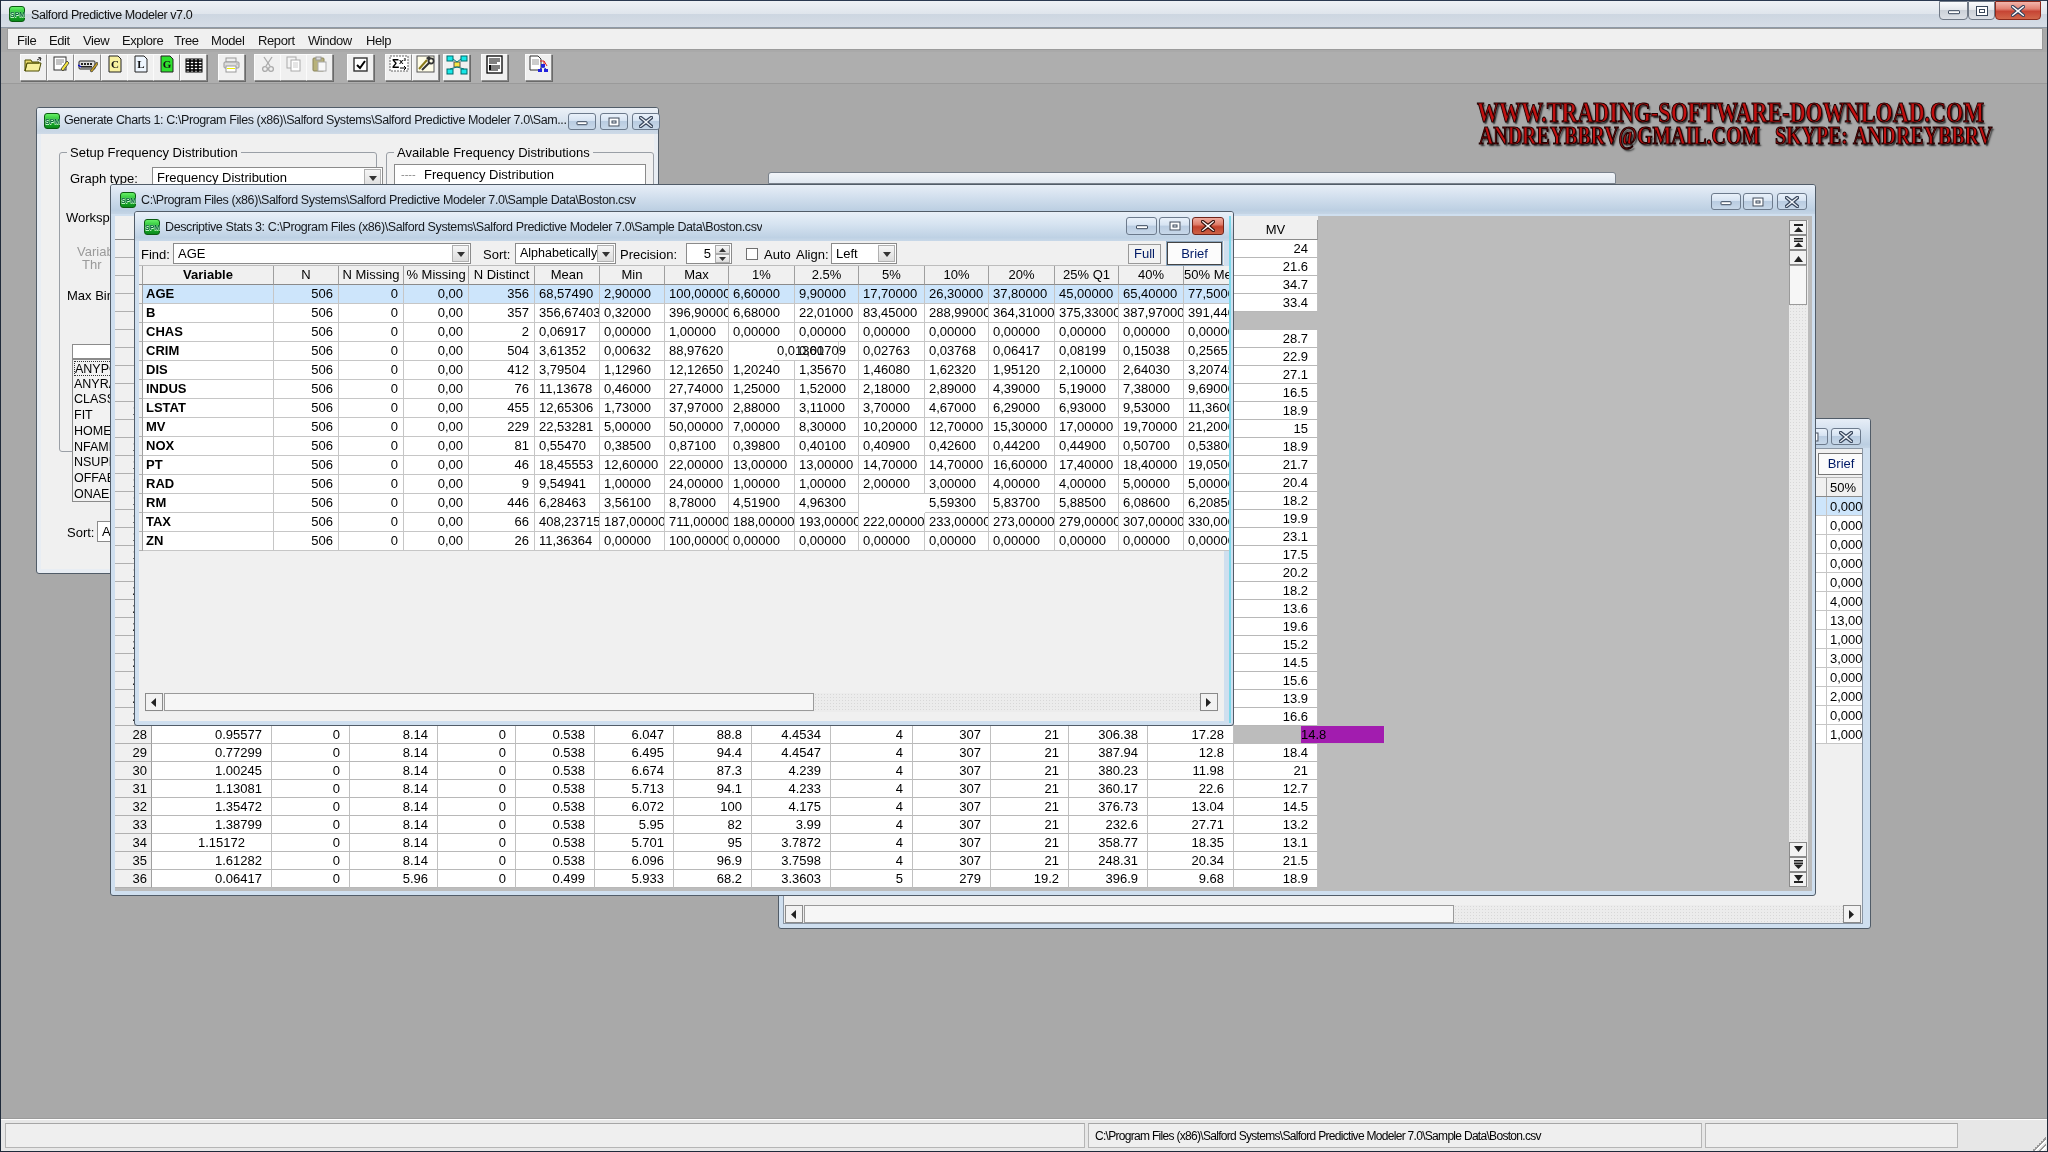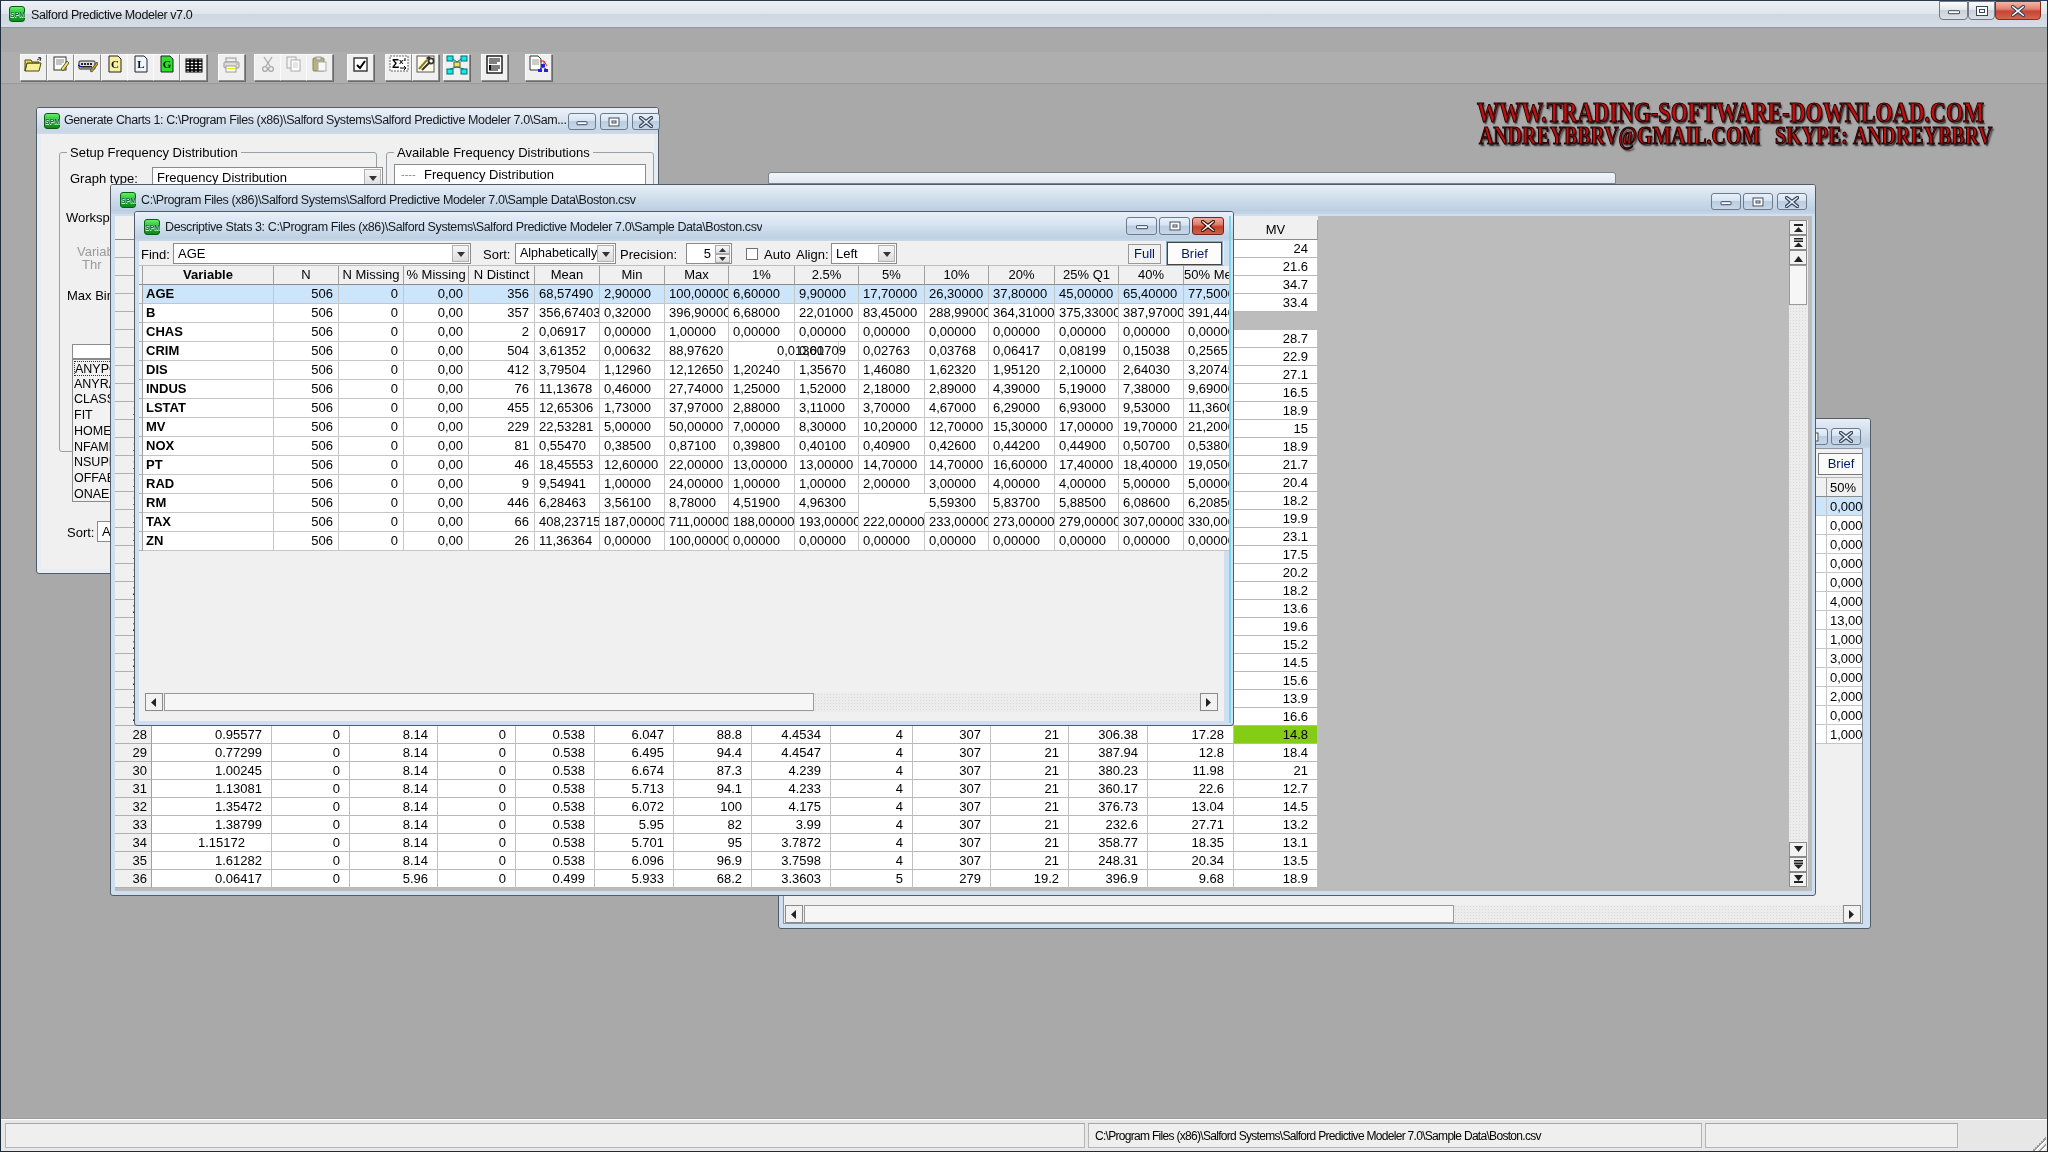--- a/index.html
+++ b/index.html
@@ -71,6 +71,17 @@
         </svg>
       </div>
 </div>
+<div id="menubar">
+<span style="left:9px;">File</span>
+<span style="left:41px;">Edit</span>
+<span style="left:75px;">View</span>
+<span style="left:114px;">Explore</span>
+<span style="left:166px;">Tree</span>
+<span style="left:203px;">Model</span>
+<span style="left:250px;">Report</span>
+<span style="left:300px;">Window</span>
+<span style="left:358px;">Help</span>
+</div>
 <div id="toolbar">
 <div class="tb" style="left:19px;"><svg width="20" height="16" viewBox="0 0 20 16">
           <path d="M1 14 L3 6 L17 6 L15 14 Z" fill="#f7ef9c" stroke="#4a4a00" stroke-width="1"></path>

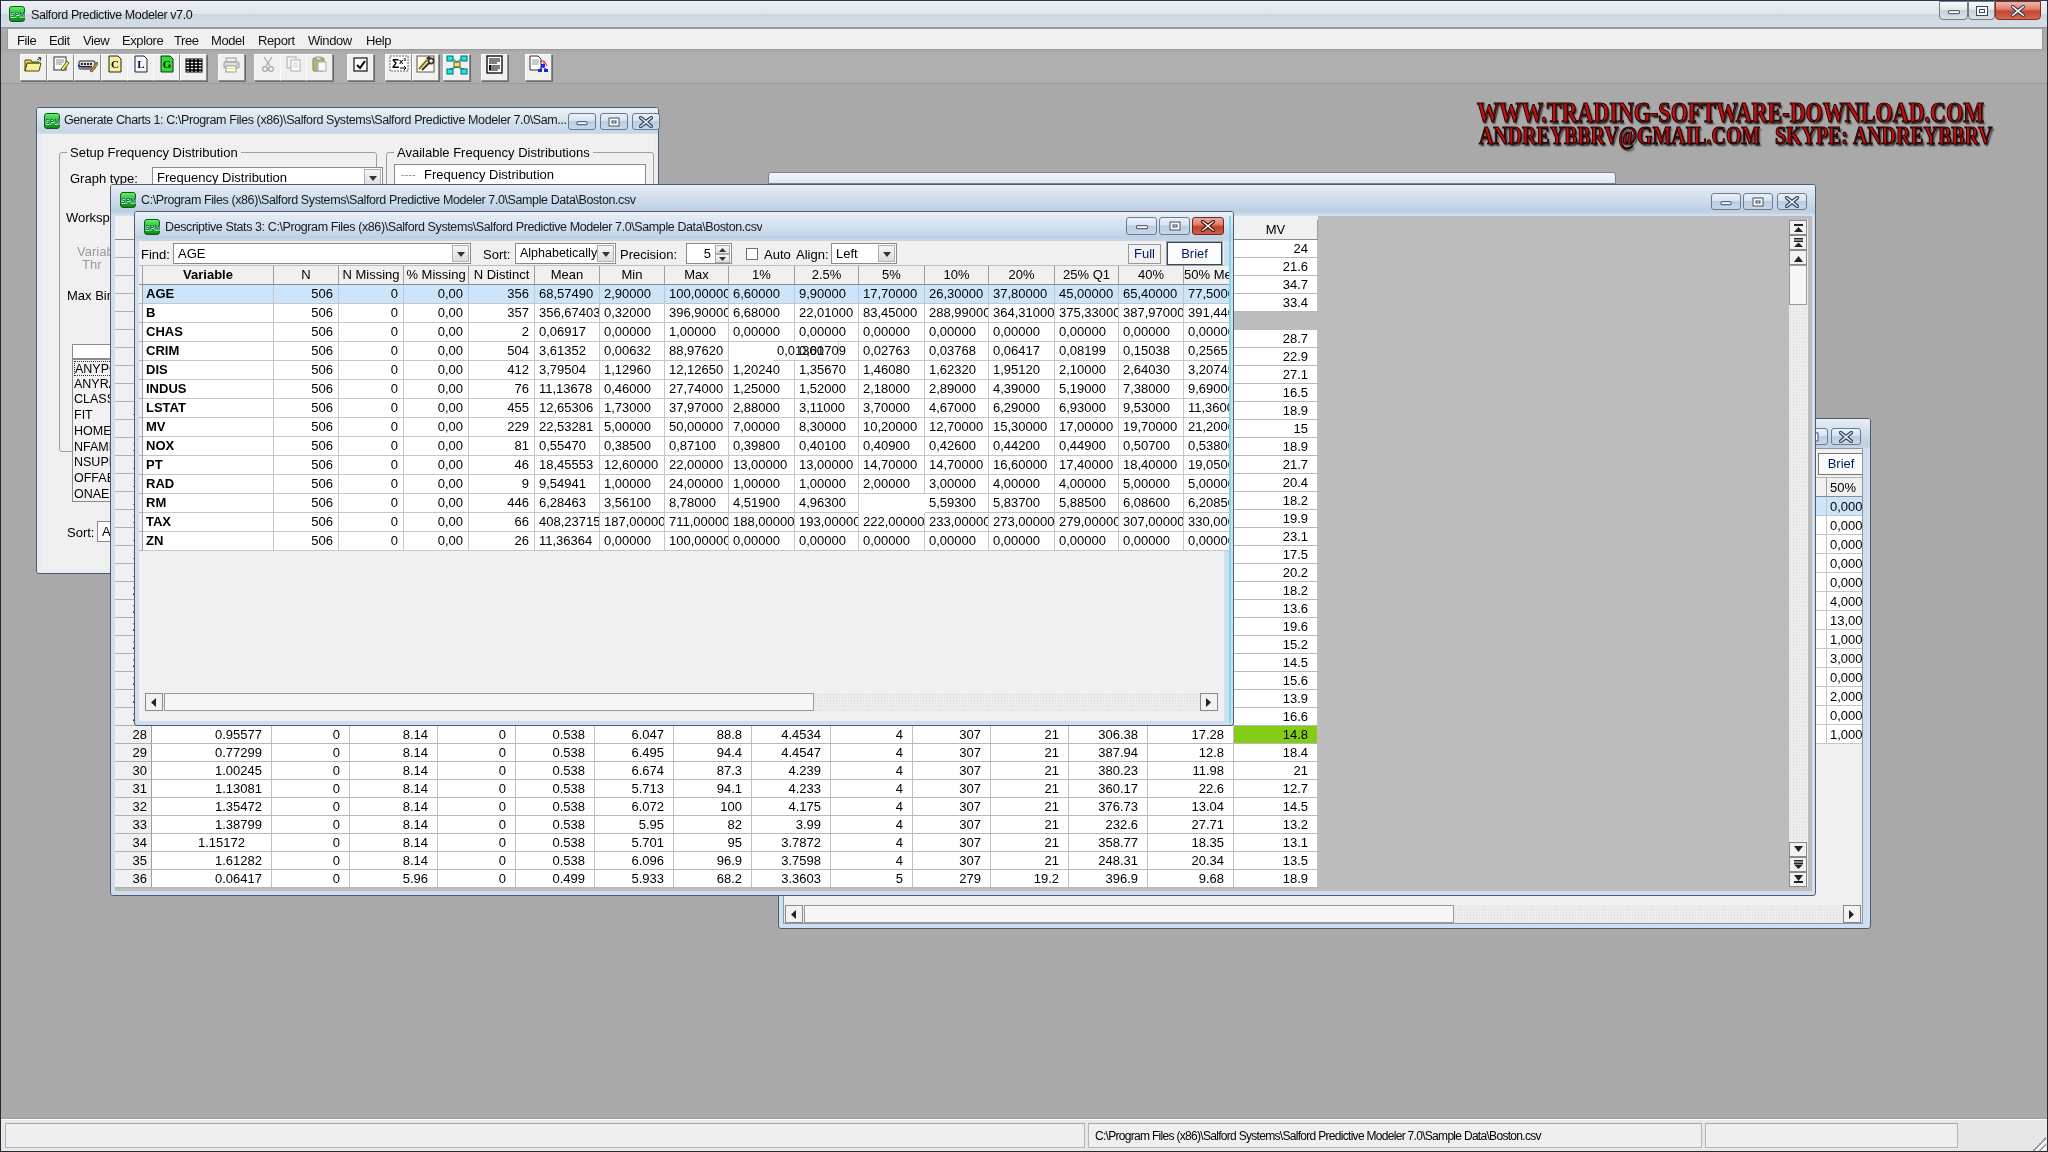--- a/index.html
+++ b/index.html
@@ -875,7 +875,7 @@
 <div style="position:absolute;left:876px;top:0;width:78px;height:100%;background:#fff;border-right:1px solid #c0c0c0;border-bottom:1px solid #b8b8b8;font-size:13px;text-align:right;padding-right:9px;line-height:17px;">21</div>
 <div style="position:absolute;left:954px;top:0;width:79px;height:100%;background:#fff;border-right:1px solid #c0c0c0;border-bottom:1px solid #b8b8b8;font-size:13px;text-align:right;padding-right:9px;line-height:17px;">306.38</div>
 <div style="position:absolute;left:1033px;top:0;width:86px;height:100%;background:#fff;border-right:1px solid #c0c0c0;border-bottom:1px solid #b8b8b8;font-size:13px;text-align:right;padding-right:9px;line-height:17px;">17.28</div>
-<div style="position:absolute;left:1119px;top:0;width:84px;height:100%;background:#84cc16;border-right:1px solid #c0c0c0;border-bottom:1px solid #b8b8b8;font-size:13px;text-align:right;padding-right:9px;line-height:17px;">14.8</div>
+<div style="position:absolute;left:1186px;top:0;width:84px;height:100%;background:#a21caf;border-right:1px solid #c0c0c0;border-bottom:1px solid #b8b8b8;font-size:13px;text-align:left;padding-right:9px;line-height:17px;">14.8</div>
 </div>
 <div style="position:absolute;left:0;top:528.00px;width:1203px;height:18.00px;">
 <div style="position:absolute;left:0;top:0;width:37px;height:100%;background:#f0f0f0;border-right:1px solid #9f9f9f;border-bottom:1px solid #b0b0b0;font-size:13px;text-align:right;padding-right:4px;line-height:17px;">29</div>

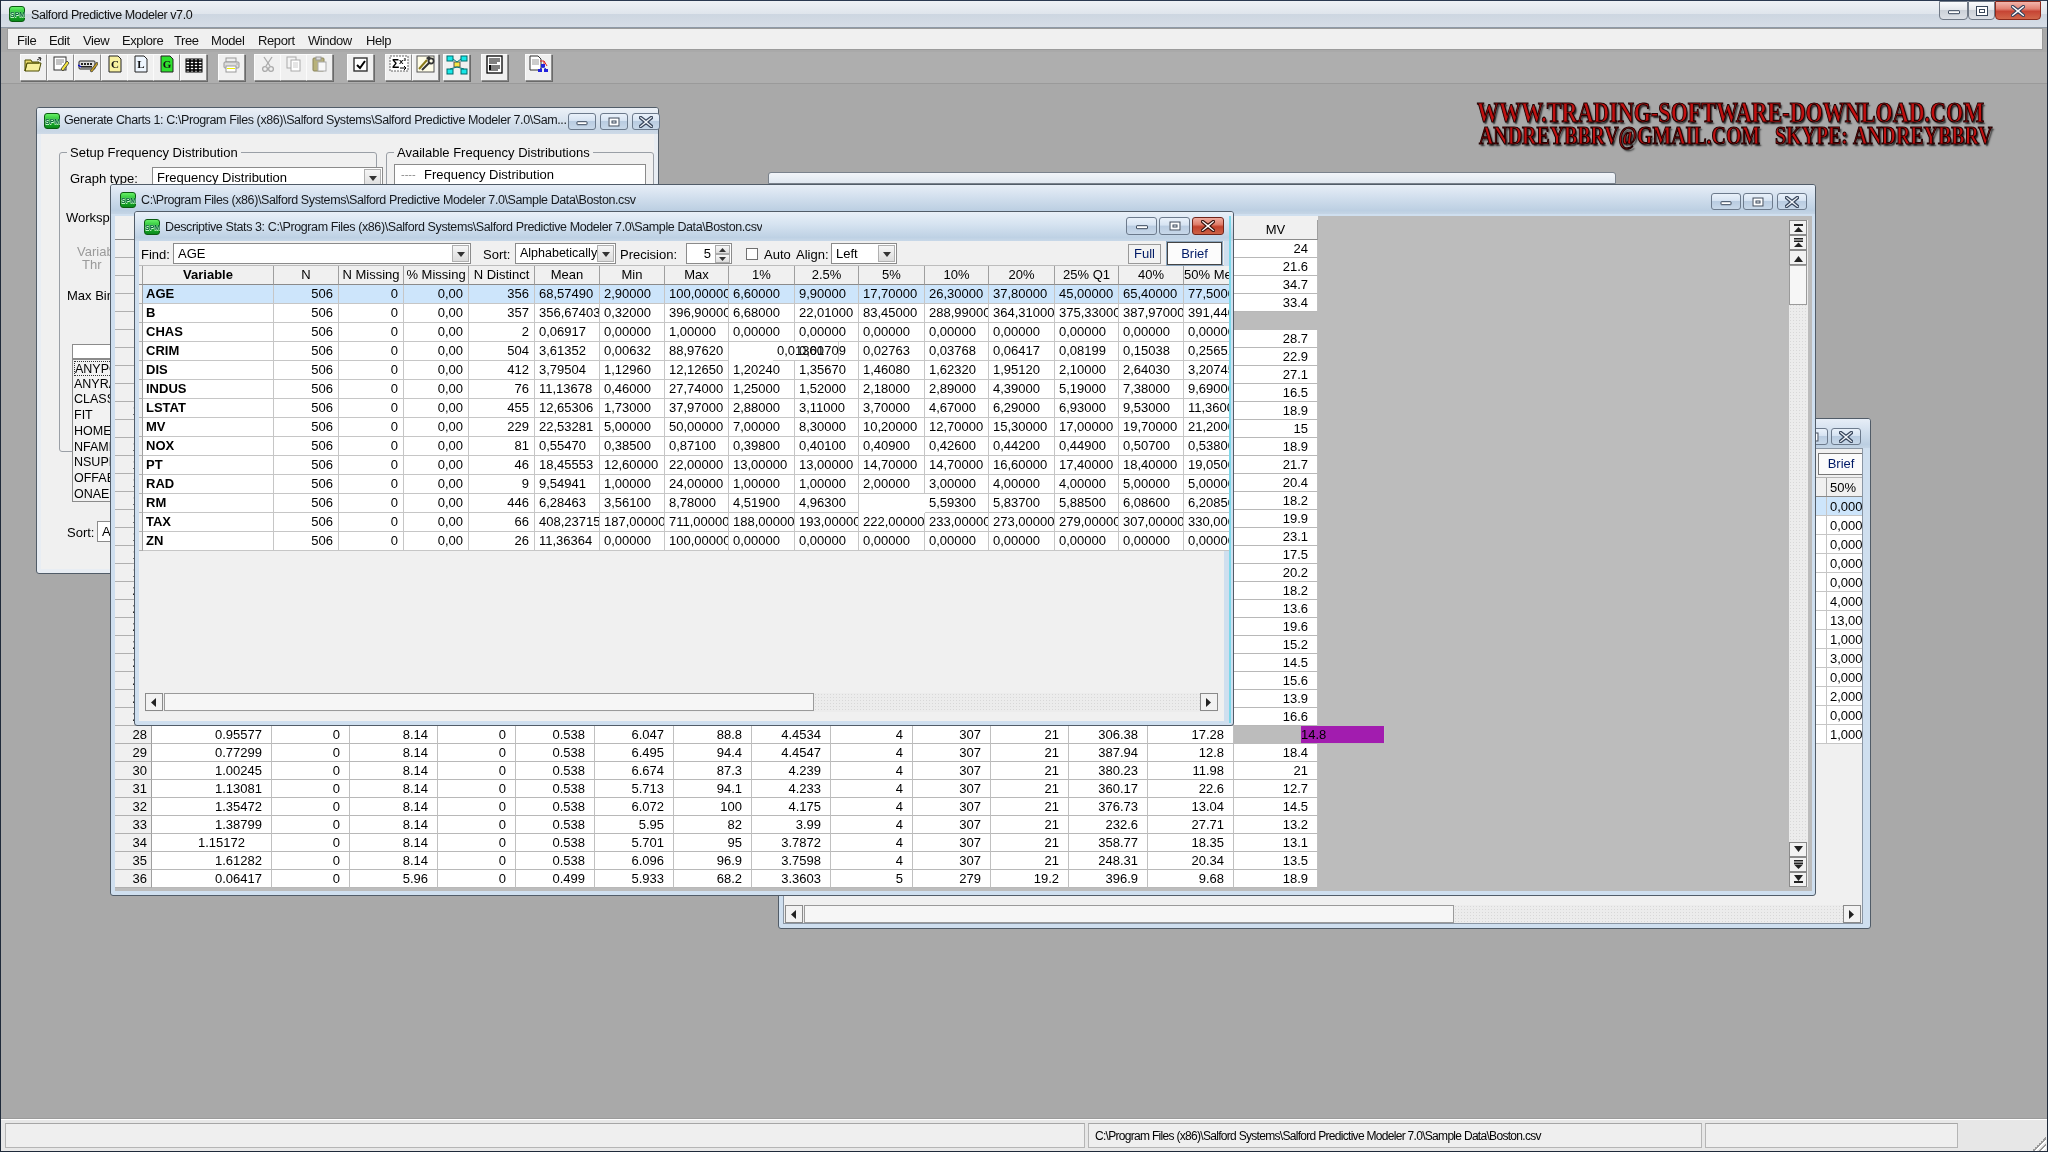--- a/index.html
+++ b/index.html
@@ -994,7 +994,7 @@
 <div style="position:absolute;left:876px;top:0;width:78px;height:100%;background:#fff;border-right:1px solid #c0c0c0;border-bottom:1px solid #b8b8b8;font-size:13px;text-align:right;padding-right:9px;line-height:17px;">21</div>
 <div style="position:absolute;left:954px;top:0;width:79px;height:100%;background:#fff;border-right:1px solid #c0c0c0;border-bottom:1px solid #b8b8b8;font-size:13px;text-align:right;padding-right:9px;line-height:17px;">248.31</div>
 <div style="position:absolute;left:1033px;top:0;width:86px;height:100%;background:#fff;border-right:1px solid #c0c0c0;border-bottom:1px solid #b8b8b8;font-size:13px;text-align:right;padding-right:9px;line-height:17px;">20.34</div>
-<div style="position:absolute;left:1119px;top:0;width:84px;height:100%;background:#fff;border-right:1px solid #c0c0c0;border-bottom:1px solid #b8b8b8;font-size:13px;text-align:right;padding-right:9px;line-height:17px;">13.5</div>
+<div style="position:absolute;left:1119px;top:0;width:84px;height:100%;background:#fff;border-right:1px solid #c0c0c0;border-bottom:1px solid #b8b8b8;font-size:13px;text-align:right;padding-right:9px;line-height:17px;">21.5</div>
 </div>
 <div style="position:absolute;left:0;top:654.00px;width:1203px;height:18.00px;">
 <div style="position:absolute;left:0;top:0;width:37px;height:100%;background:#f0f0f0;border-right:1px solid #9f9f9f;border-bottom:1px solid #b0b0b0;font-size:13px;text-align:right;padding-right:4px;line-height:17px;">36</div>

